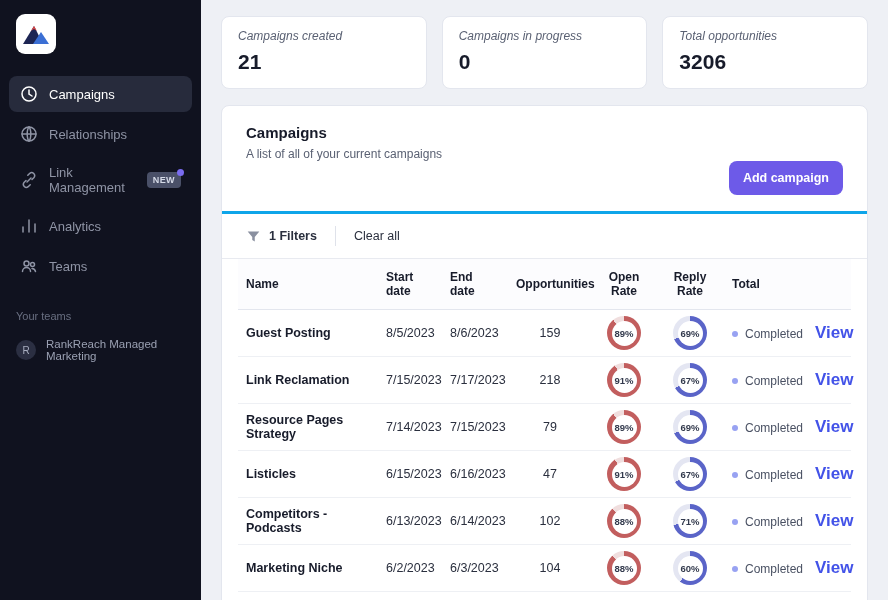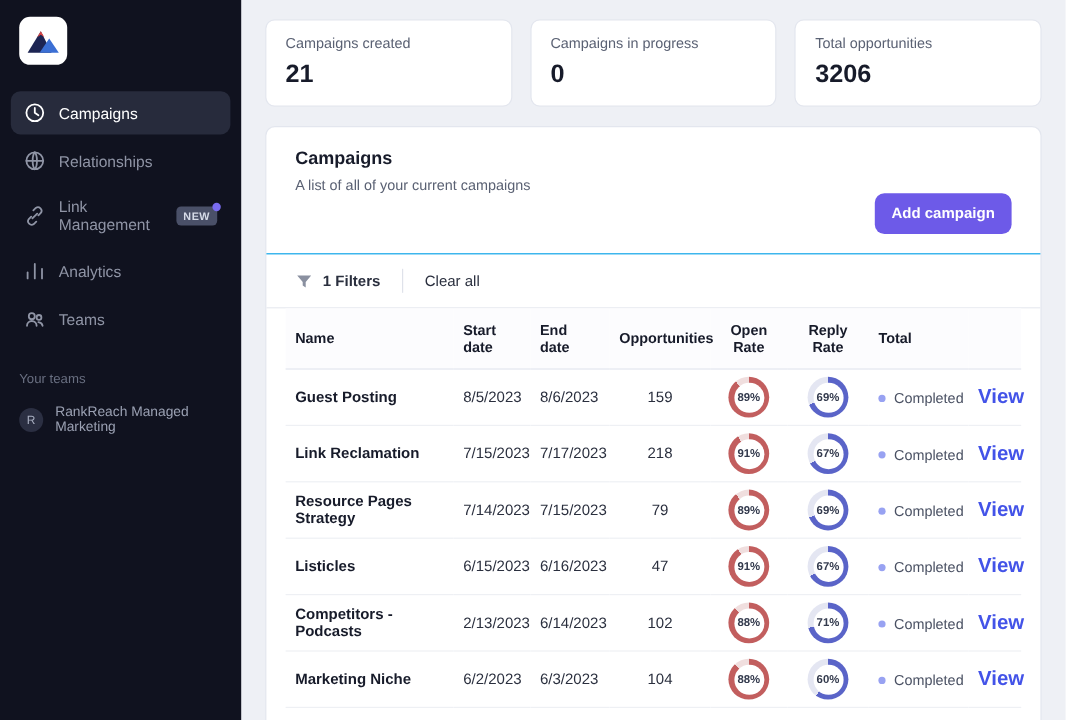--- a/index.html
+++ b/index.html
@@ -60,7 +60,7 @@
     flex: 1; background: #fff; border: 1px solid #e3e6ee; border-radius: 8px;
     padding: 12px 16px 14px;
   }
-  .stat-label { font-size: 12px; color: #5a6173; margin-bottom: 7px; }
+  .stat-label { font-size: 12px; color: #5a6173; margin-bottom: 7px; font-style: italic; }
   .stat-value { font-size: 21px; font-weight: bold; color: #171b2a; }
 
   .campaigns-card {

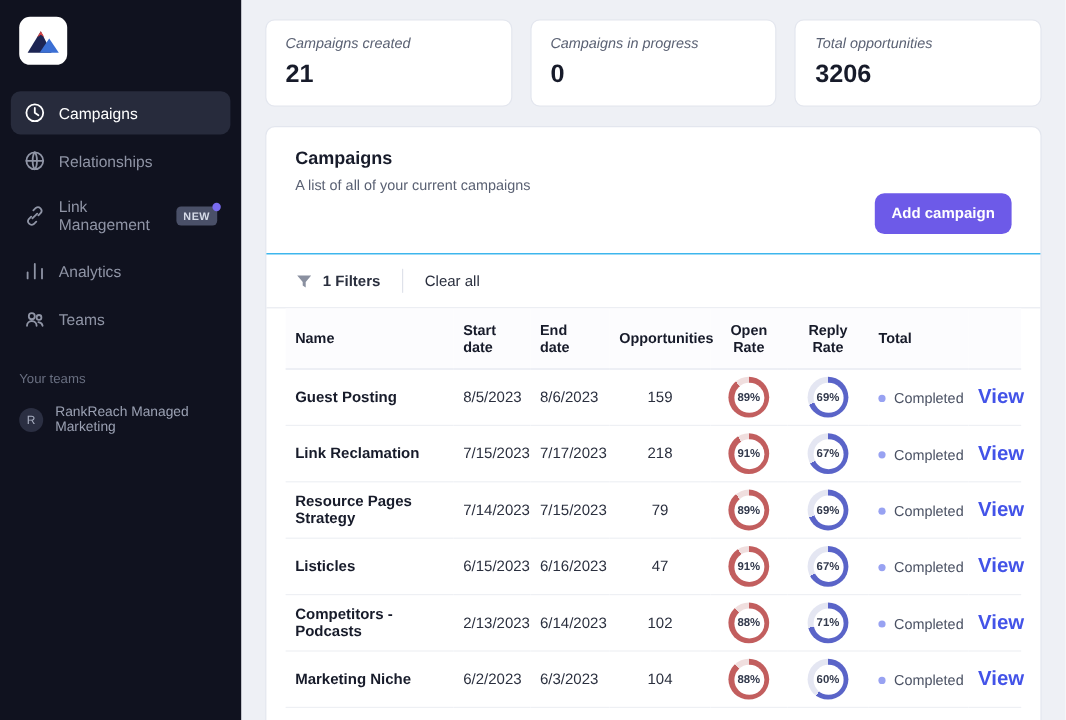--- a/index.html
+++ b/index.html
@@ -81,7 +81,7 @@
 
   .filter-bar {
     margin-top: 16px;
-    border-top: 1px solid #0ea5e9; border-bottom: 1px solid #e8eaf0;
+    border-top: 3px solid #0ea5e9; border-bottom: 1px solid #e8eaf0;
     padding: 12px 24px; display: flex; align-items: center; gap: 18px;
   }
   .filter-chip { display: flex; align-items: center; gap: 8px; cursor: pointer; }

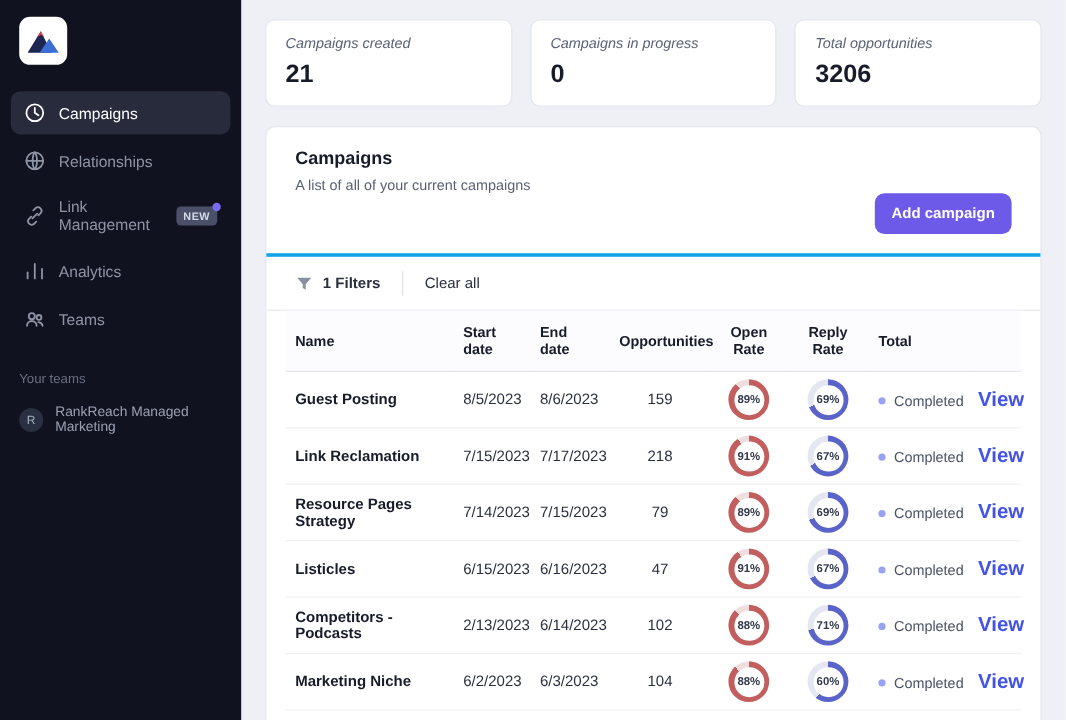--- a/index.html
+++ b/index.html
@@ -363,7 +363,7 @@
         </tr>
         <tr>
           <td class="name-cell">Competitors - Podcasts</td>
-          <td>2/13/2023</td>
+          <td>6/13/2023</td>
           <td>6/14/2023</td>
           <td class="right">102</td>
           <td class="center">

